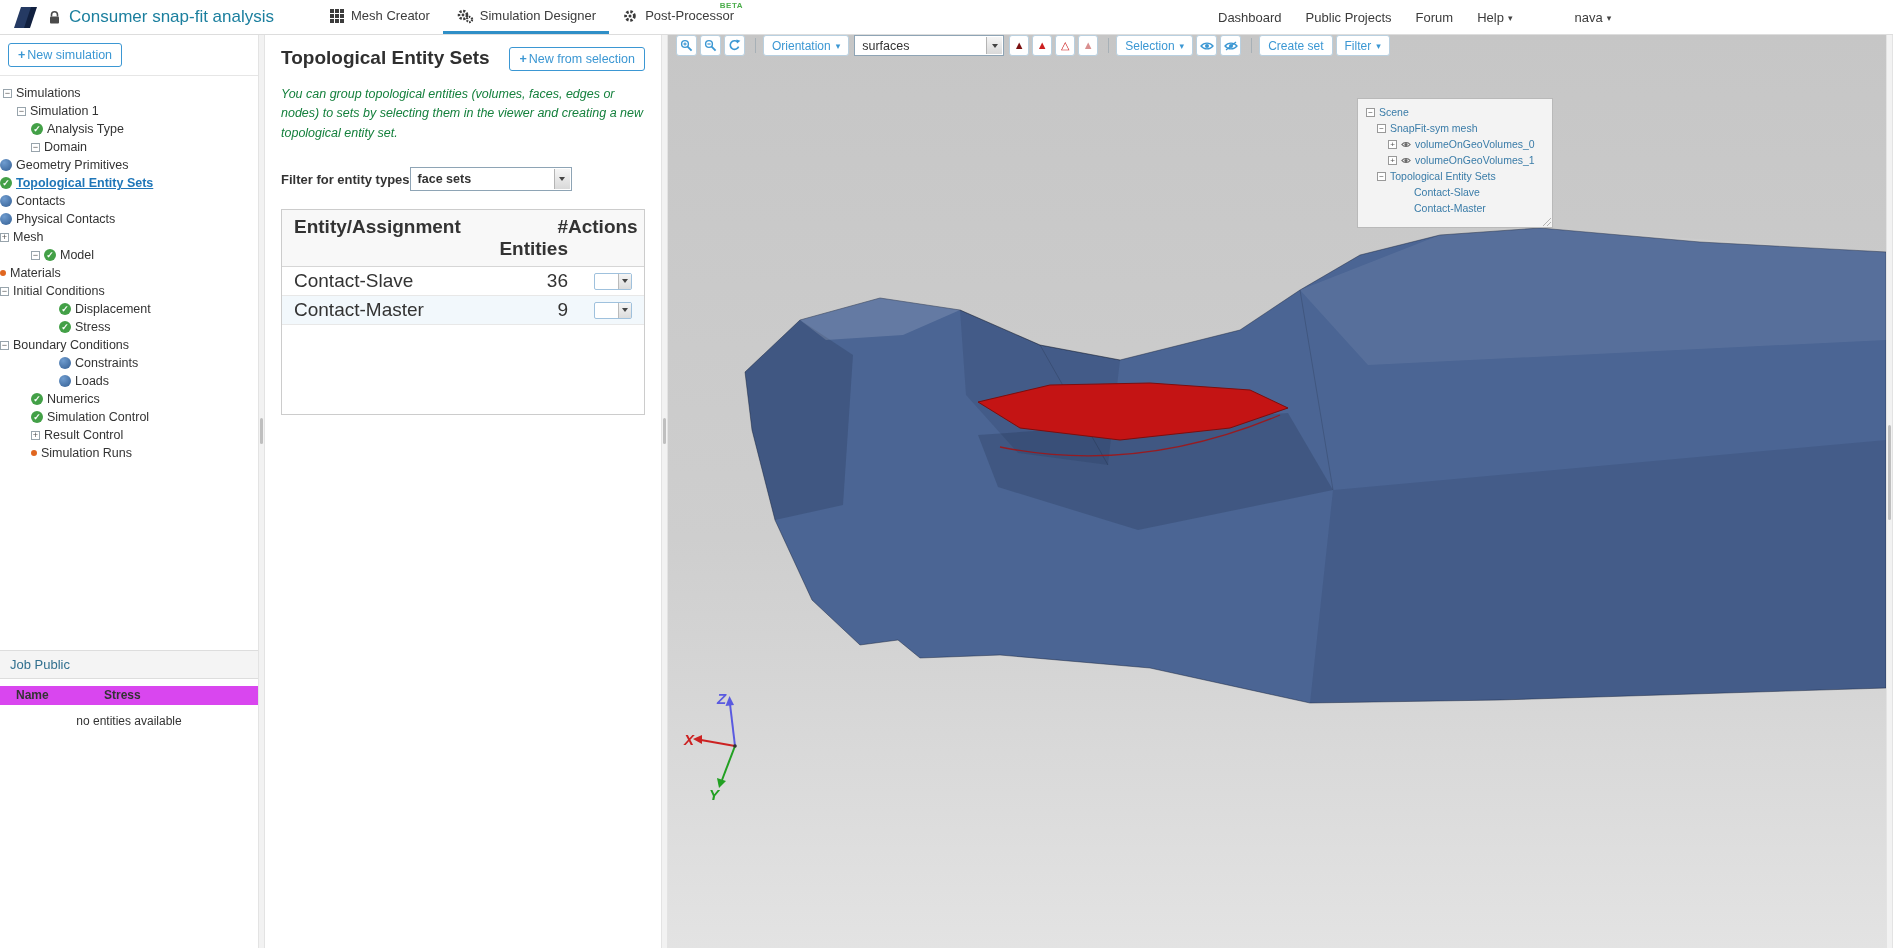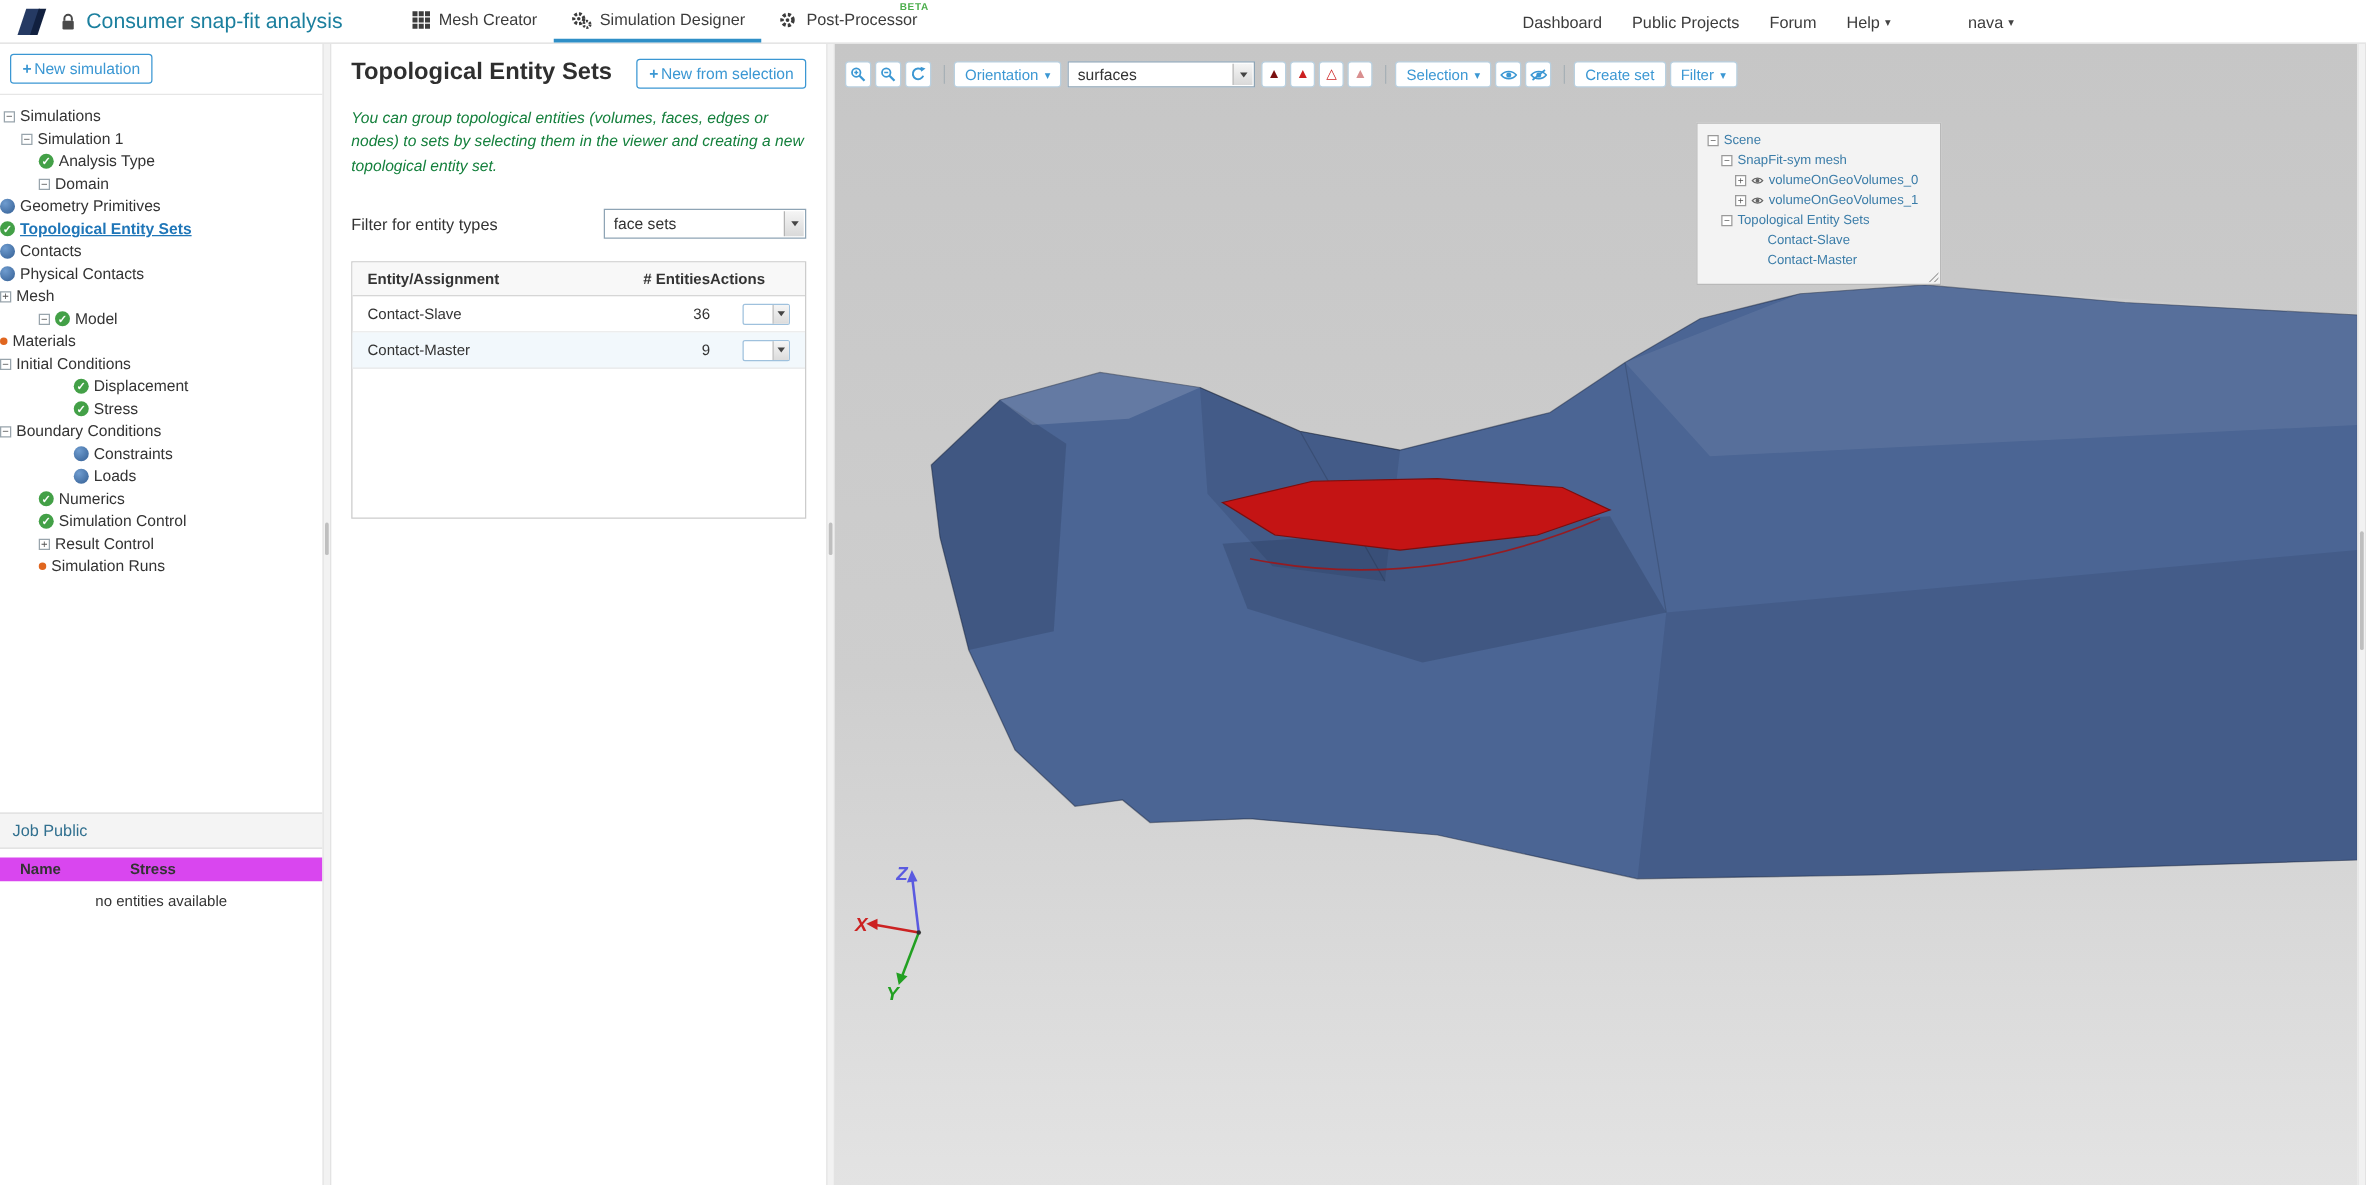--- a/index.html
+++ b/index.html
@@ -70,7 +70,7 @@
   .ms-btn { margin-left:auto; width:13px; height:100%; background:linear-gradient(#f5f5f5,#dcdcdc); border-left:1px solid #bbb; display:flex; align-items:center; justify-content:center; }
 
   
-  .vtoolbar { position:absolute; top:14px; left:8px; display:flex; align-items:center; z-index:6; }
+  .vtoolbar { position:absolute; top:0; left:8px; display:flex; align-items:center; z-index:6; }
   .tb { height:21px; background:#fff; border:1px solid #b9d0e0; border-radius:3px; color:#3b97d3; font-size:12px; display:inline-flex; align-items:center; padding:0 8px; margin-right:3px; cursor:pointer; font-family:inherit; }
   .tb.icon { width:21px; padding:0; justify-content:center; }
   .tb .crt { font-size:9px; margin-left:5px; }

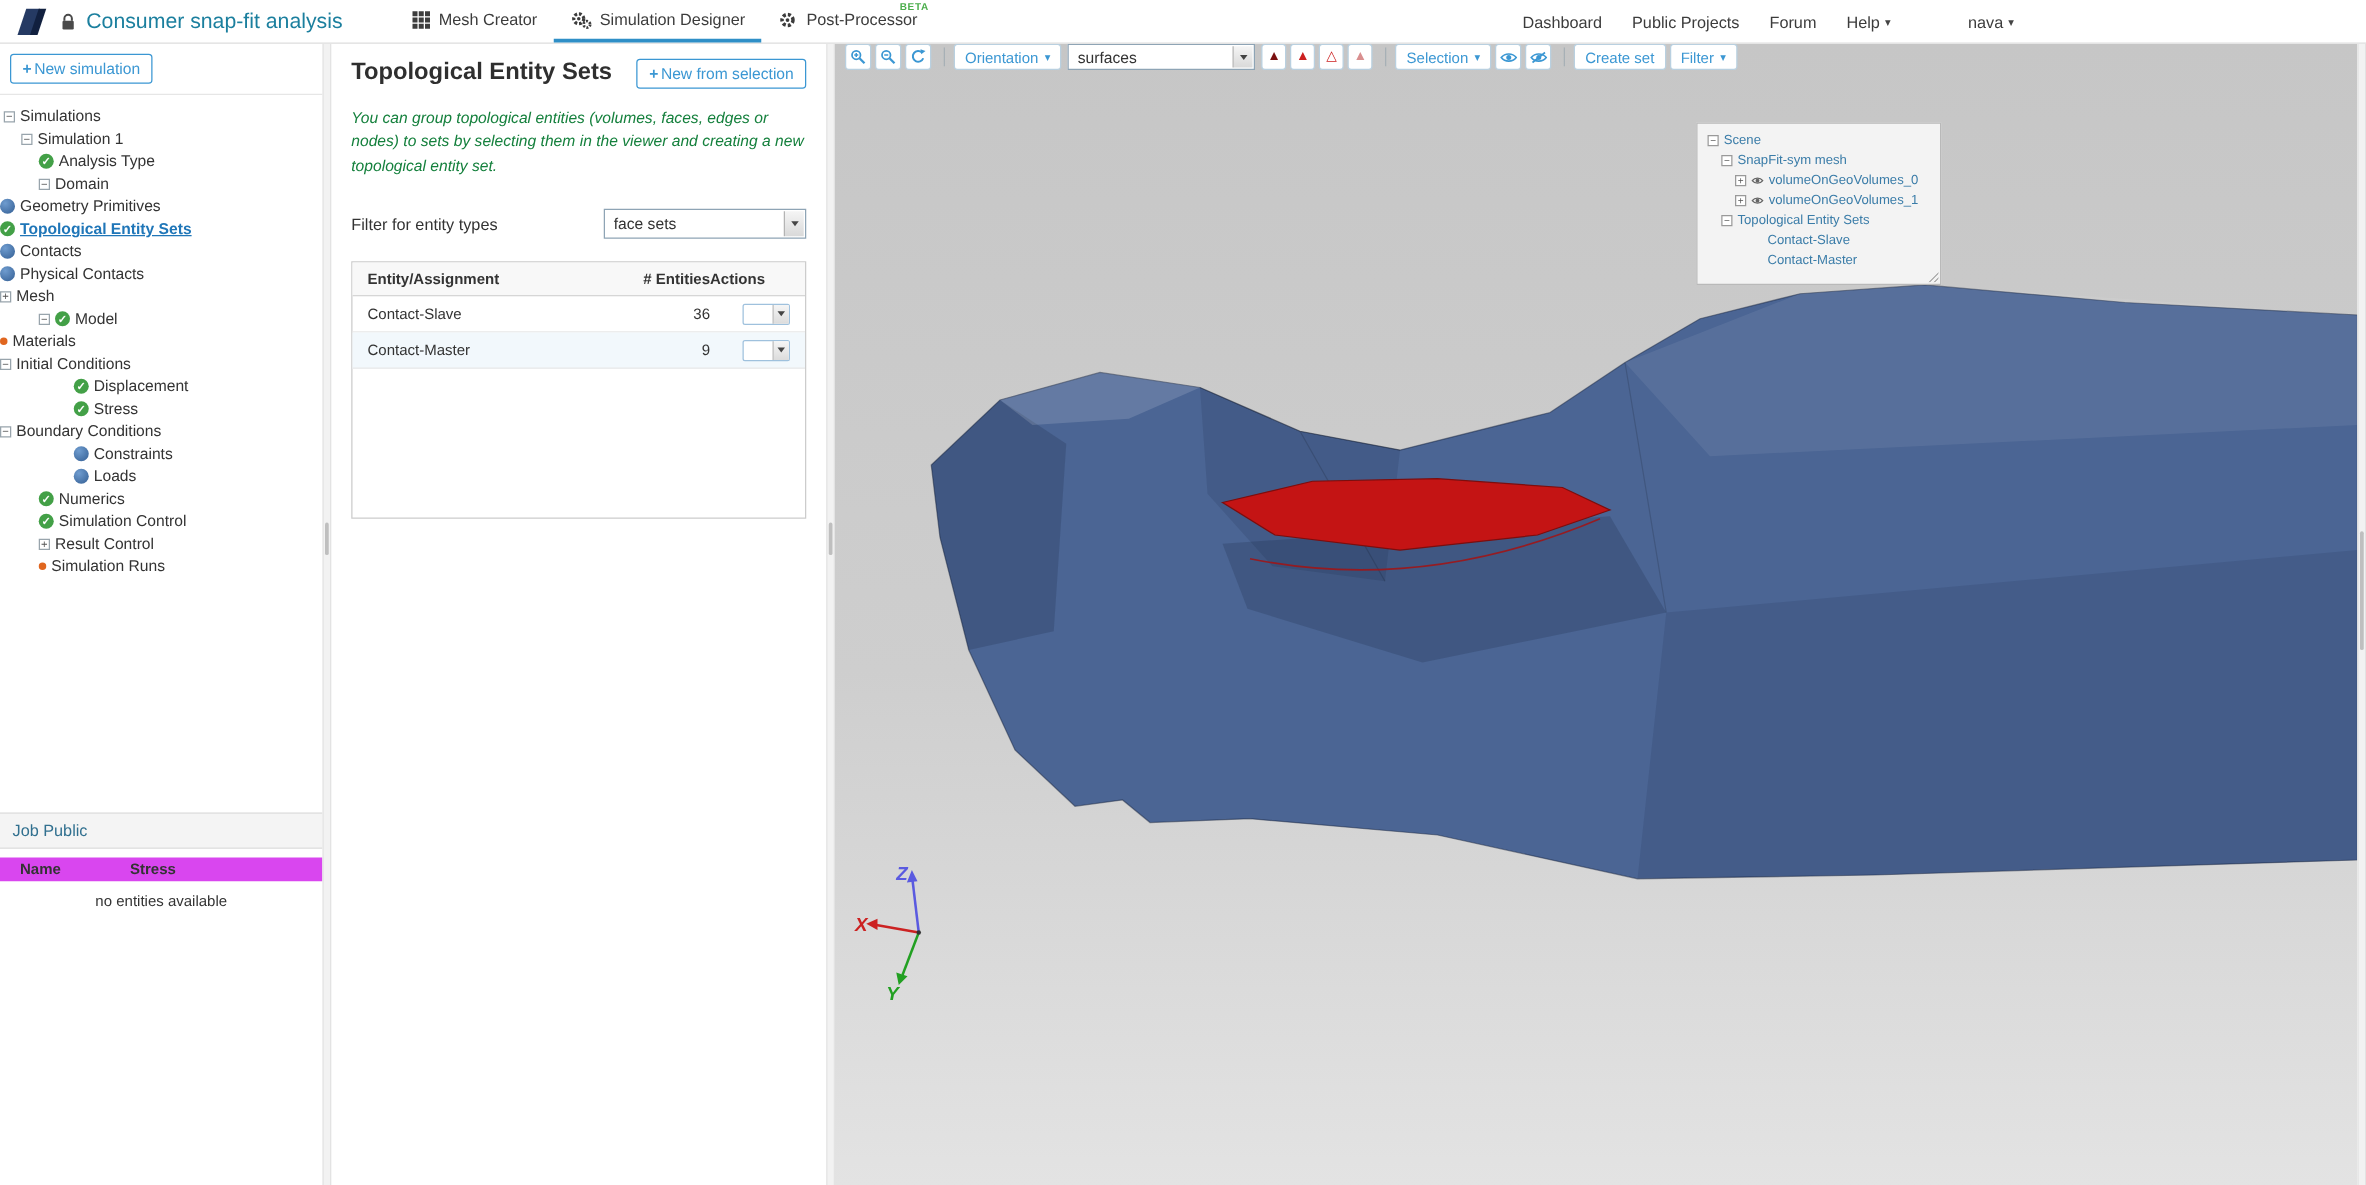--- a/index.html
+++ b/index.html
@@ -55,7 +55,7 @@
   .p-head { display:flex; justify-content:space-between; align-items:flex-start; padding:12px 16px 0; }
   .p-title { font-size:19px; font-weight:600; color:#2f2f2f; }
   .p-desc { font-style:italic; font-size:12.5px; line-height:1.55; margin:14px 16px 0; max-width:374px; color:#15803d; }
-  .p-filter { display:flex; justify-content:space-between; align-items:center; margin:24px 16px 0; font-size:13px; }
+  .p-filter { display:flex; align-items:center; margin:24px 16px 0; font-size:13px;font-weight:bold; }
   .wsel { border:1px solid #8ea4b5; background:#fff; display:flex; align-items:center; font-size:12.5px; color:#333; padding-left:7px; position:relative; cursor:pointer; }
   .wsel.f { width:162px; height:24px; }
   .wbtn { position:absolute; right:1px; top:1px; bottom:1px; width:16px; background:linear-gradient(#f5f5f5,#d9d9d9); border-left:1px solid #b4b4b4; display:flex; align-items:center; justify-content:center; cursor:pointer; }

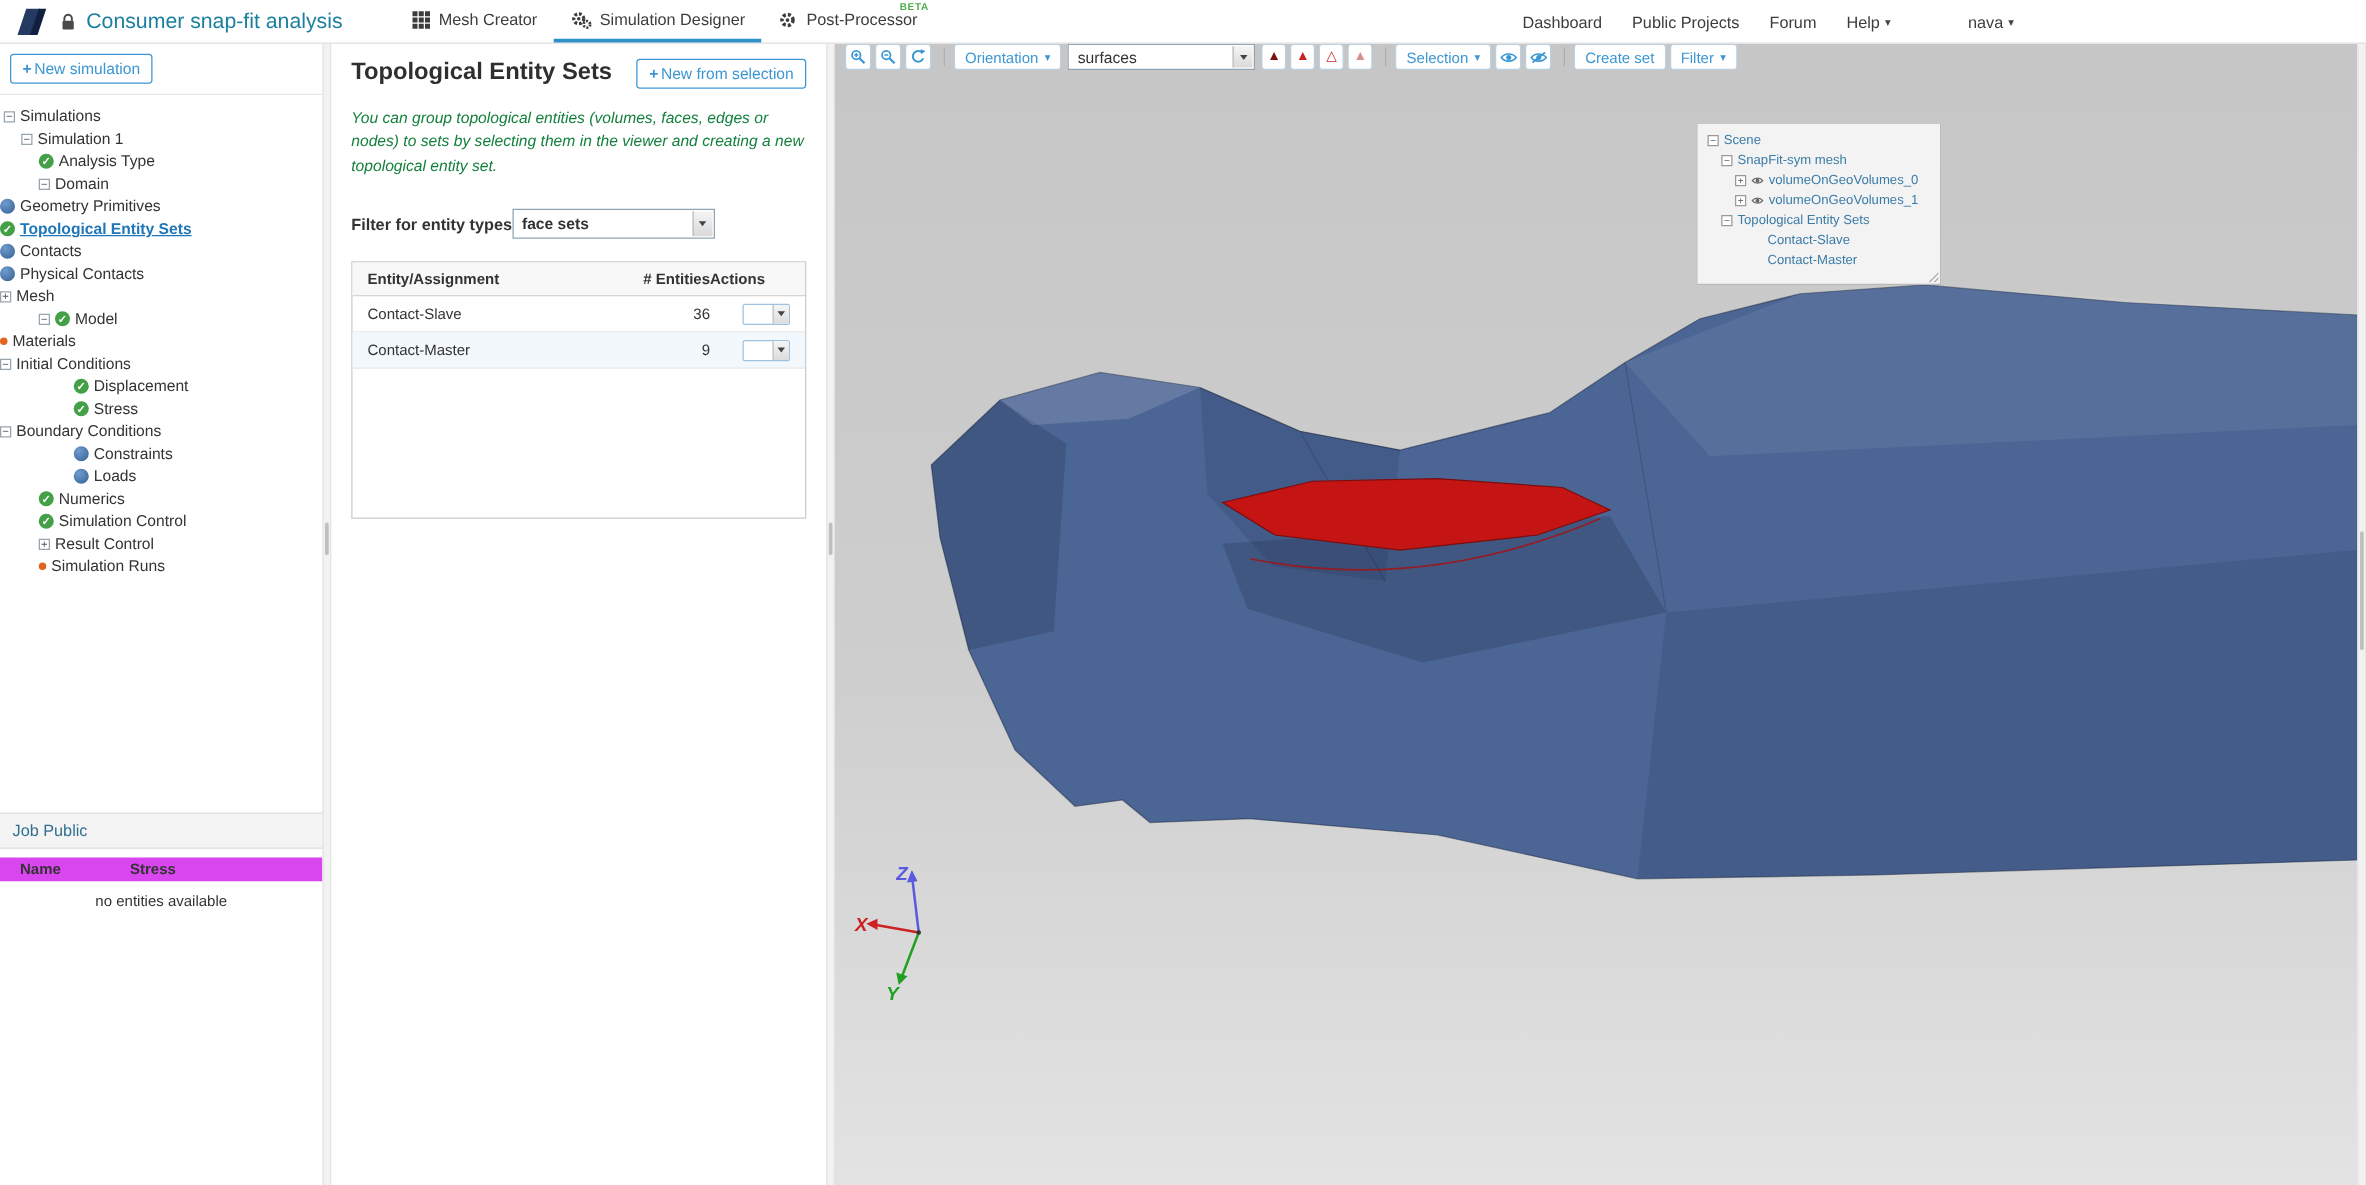--- a/index.html
+++ b/index.html
@@ -60,7 +60,7 @@
   .wsel.f { width:162px; height:24px; }
   .wbtn { position:absolute; right:1px; top:1px; bottom:1px; width:16px; background:linear-gradient(#f5f5f5,#d9d9d9); border-left:1px solid #b4b4b4; display:flex; align-items:center; justify-content:center; cursor:pointer; }
   .dcrt { width:0; height:0; border-left:3.5px solid transparent; border-right:3.5px solid transparent; border-top:4.5px solid #444; }
-  .p-table { margin:18px 16px 0; border:1px solid #ccc; height:206px; font-size:12px; }
+  .p-table { margin:18px 16px 0; border:1px solid #ccc; height:206px; font-size:19px; }
   .thead { display:flex; background:#f8f8f8; border-bottom:1px solid #d6d6d6; font-weight:bold; padding:6px 12px; }
   .trow { display:flex; align-items:center; padding:5px 12px; border-bottom:1px solid #e8e8e8; height:29px; cursor:pointer; }
   .trow.alt { background:#f2f8fc; }

